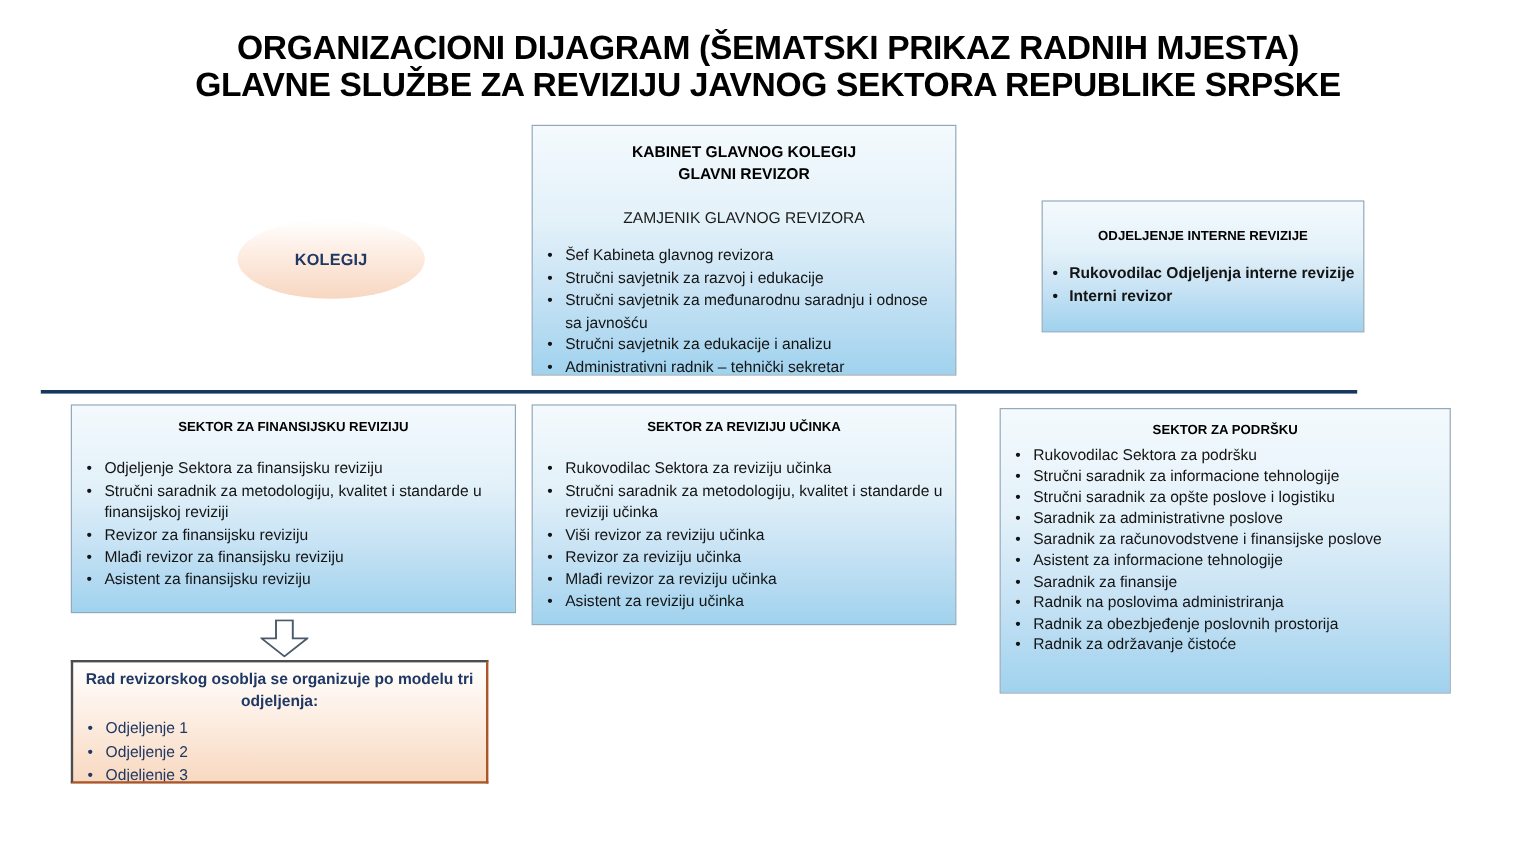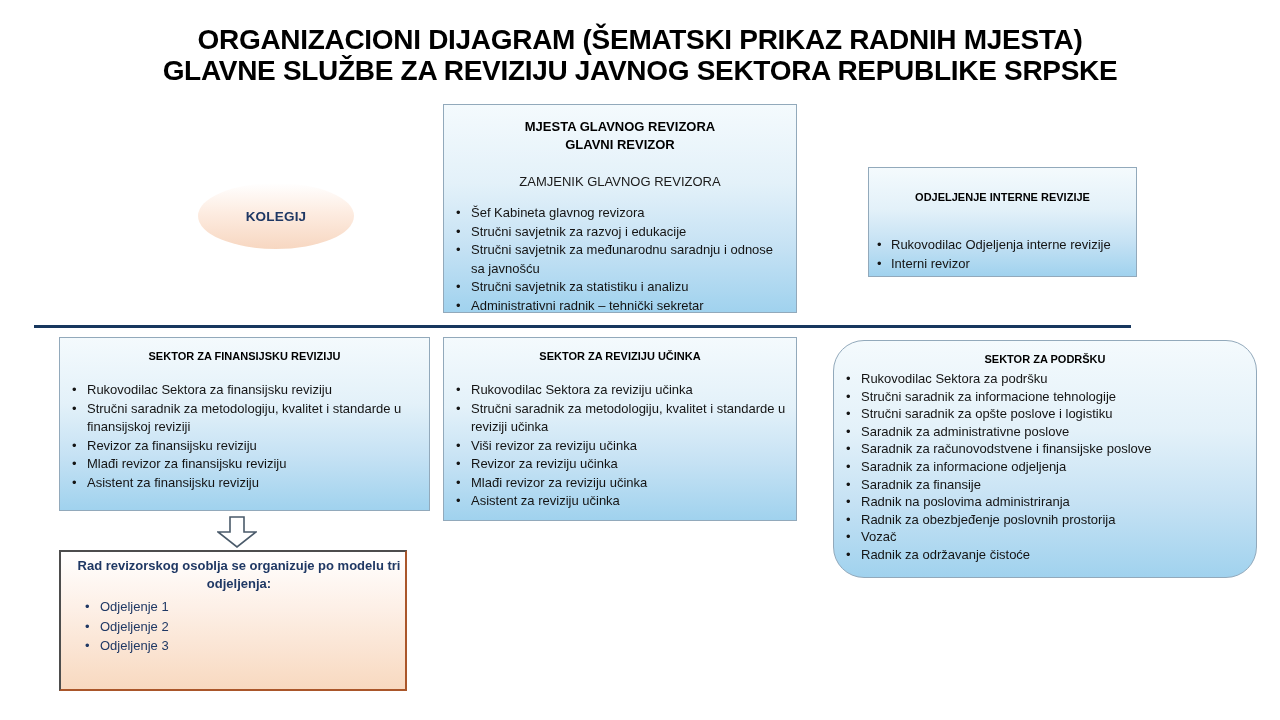--- a/index.html
+++ b/index.html
@@ -159,7 +159,7 @@
   </div>
 
   <div class="box" id="kabinet-box">
-    <div class="box-header">MJESTA GLAVNOG REVIZORA</div>
+    <div class="box-header">KABINET GLAVNOG KOLEGIJ</div>
     <div class="box-header">GLAVNI REVIZOR</div>
     <div class="box-subheader">ZAMJENIK GLAVNOG REVIZORA</div>
     <ul class="items">

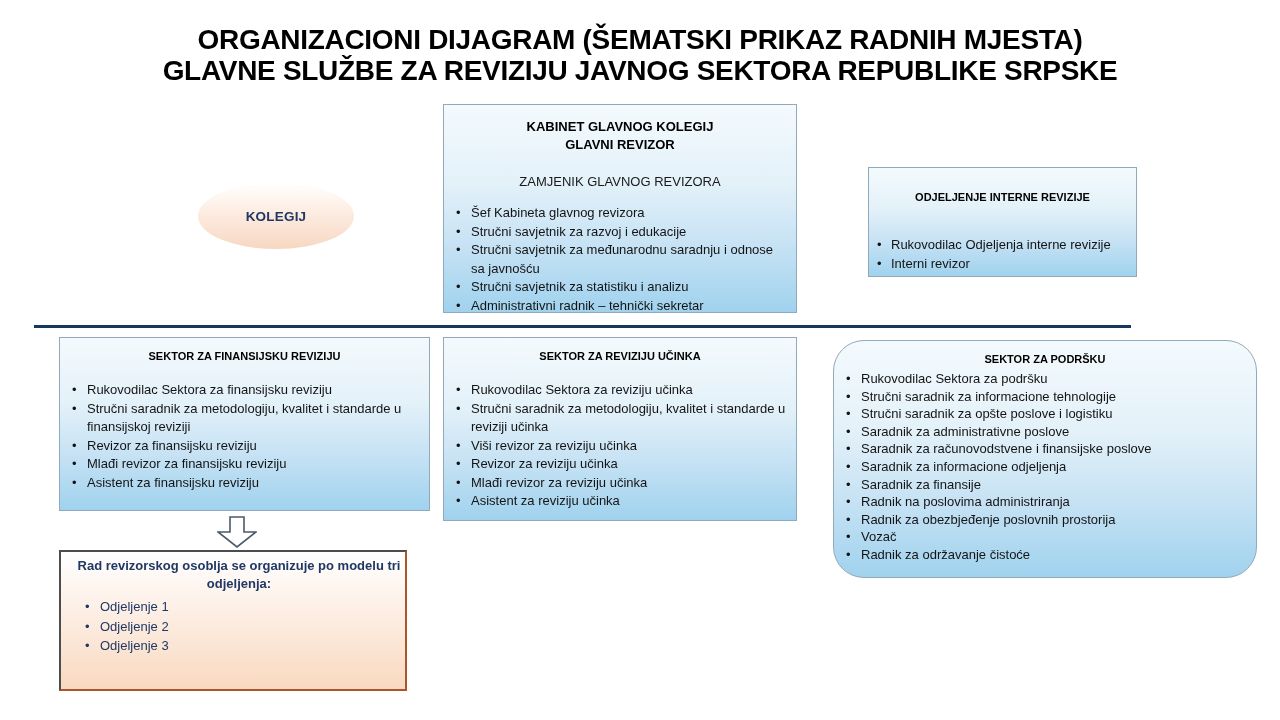--- a/index.html
+++ b/index.html
@@ -91,7 +91,7 @@
   #kabinet-box ul { margin-top: 13px; }
 
   #interna-box   { left: 868px; top: 167px; width: 269px; height: 110px; padding-top: 21px; }
-  #interna-box ul { margin-top: 30px; }
+  #interna-box ul { margin-top: 13px; font-weight: bold; }
   #interna-box ul.items li { padding-left: 22px; padding-right: 2px; }
   #interna-box ul.items li::before { left: 8px; }
 

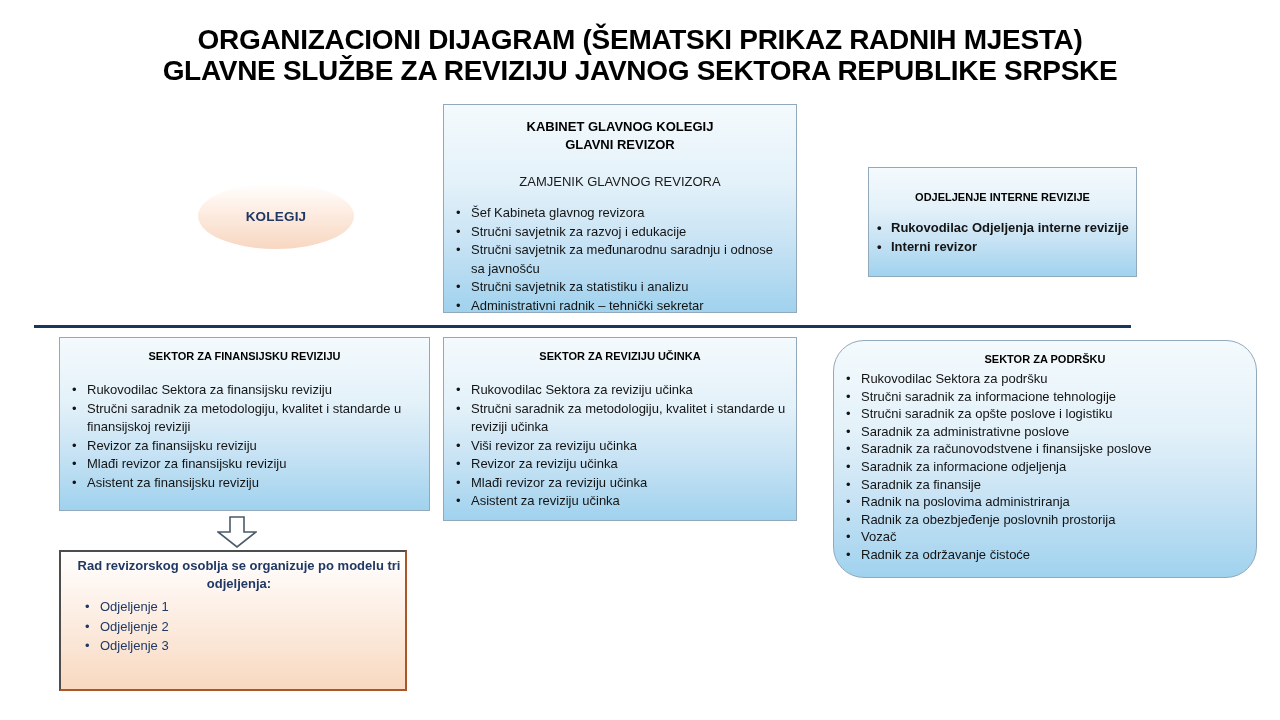--- a/index.html
+++ b/index.html
@@ -167,7 +167,7 @@
     <li>Šef Kabineta glavnog revizora</li>
         <li>Stručni savjetnik za razvoj i edukacije</li>
         <li>Stručni savjetnik za međunarodnu saradnju i odnose sa javnošću</li>
-        <li>Stručni savjetnik za statistiku i analizu</li>
+        <li>Stručni savjetnik za edukacije i analizu</li>
         <li>Administrativni radnik – tehnički sekretar</li>
       </ul>
   </div>

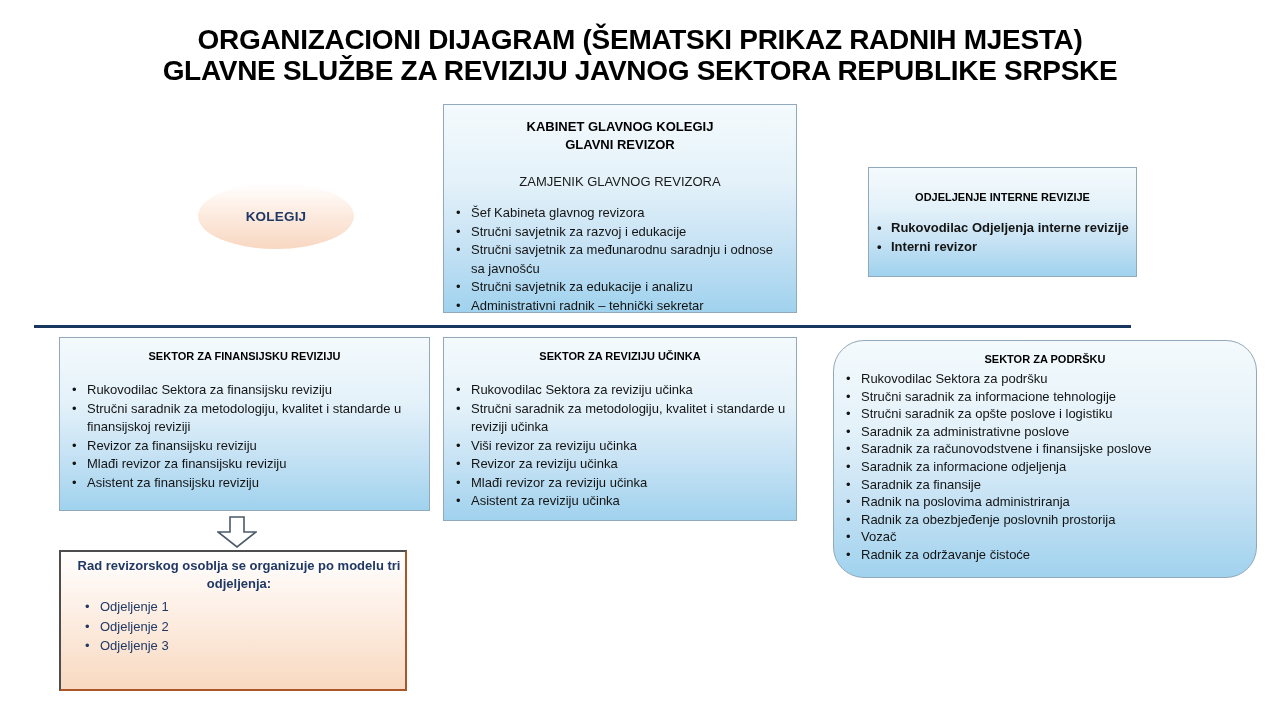--- a/index.html
+++ b/index.html
@@ -101,7 +101,7 @@
   #ucinak-box    { left: 443px; top: 337px; width: 354px; height: 184px; padding-top: 10px; }
   #ucinak-box ul { margin-top: 16px; }
 
-  #podrska-box   { left: 833px; top: 340px; width: 424px; height: 238px; padding-top: 10px; border-radius: 31px; }
+  #podrska-box   { left: 833px; top: 340px; width: 376px; height: 238px; padding-top: 10px; }
   #podrska-box ul { margin-top: 2px; line-height: 17.6px; }
 
   .divider {

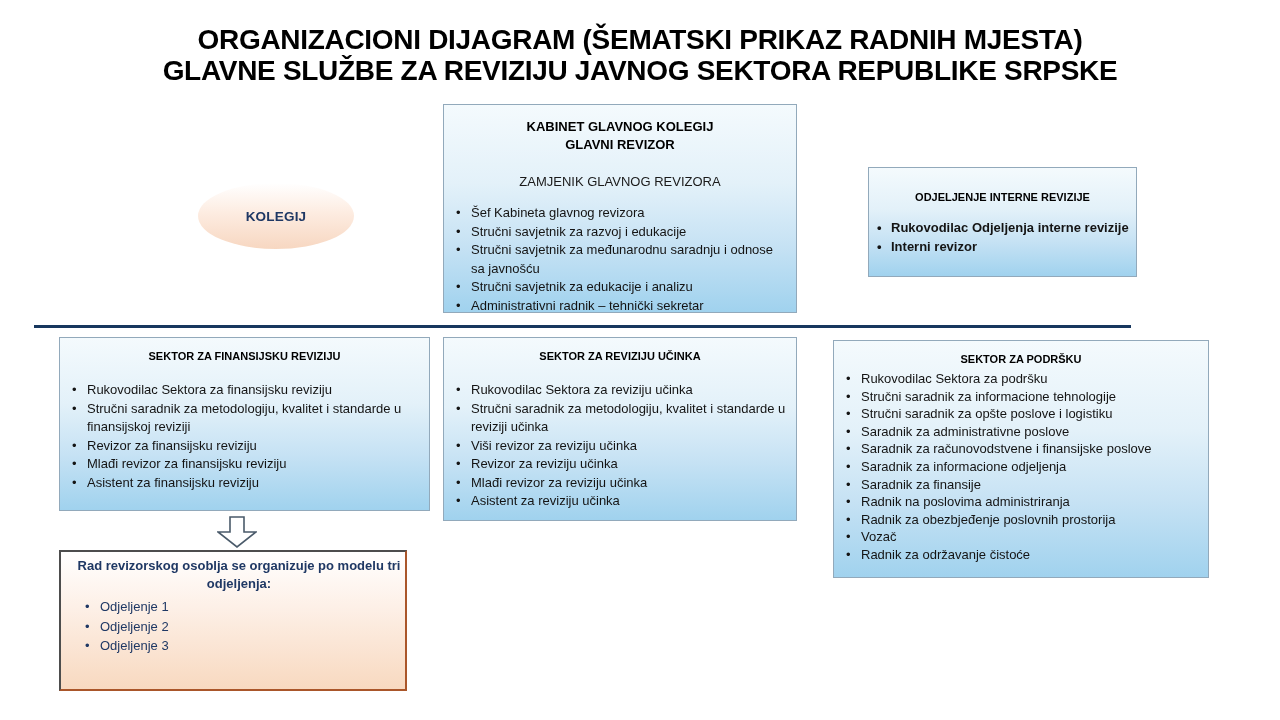--- a/index.html
+++ b/index.html
@@ -187,7 +187,7 @@
     <div class="box-header">SEKTOR ZA FINANSIJSKU REVIZIJU</div>
     <ul class="items">
 
-    <li>Rukovodilac Sektora za finansijsku reviziju</li>
+    <li>Odjeljenje Sektora za finansijsku reviziju</li>
         <li>Stručni saradnik za metodologiju, kvalitet i standarde u finansijskoj reviziji</li>
         <li>Revizor za finansijsku reviziju</li>
         <li>Mlađi revizor za finansijsku reviziju</li>

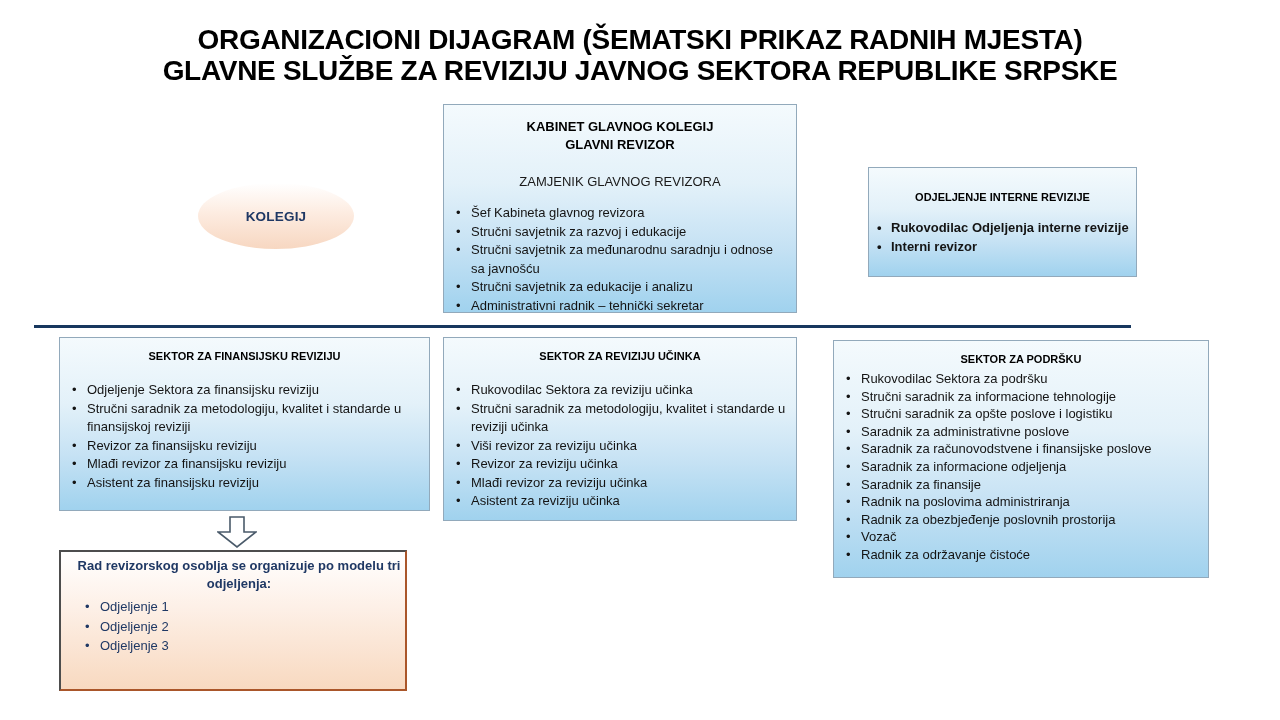--- a/index.html
+++ b/index.html
@@ -217,7 +217,7 @@
         <li>Stručni saradnik za opšte poslove i logistiku</li>
         <li>Saradnik za administrativne poslove</li>
         <li>Saradnik za računovodstvene i finansijske poslove</li>
-        <li>Saradnik za informacione odjeljenja</li>
+        <li>Asistent za informacione tehnologije</li>
         <li>Saradnik za finansije</li>
         <li>Radnik na poslovima administriranja</li>
         <li>Radnik za obezbjeđenje poslovnih prostorija</li>

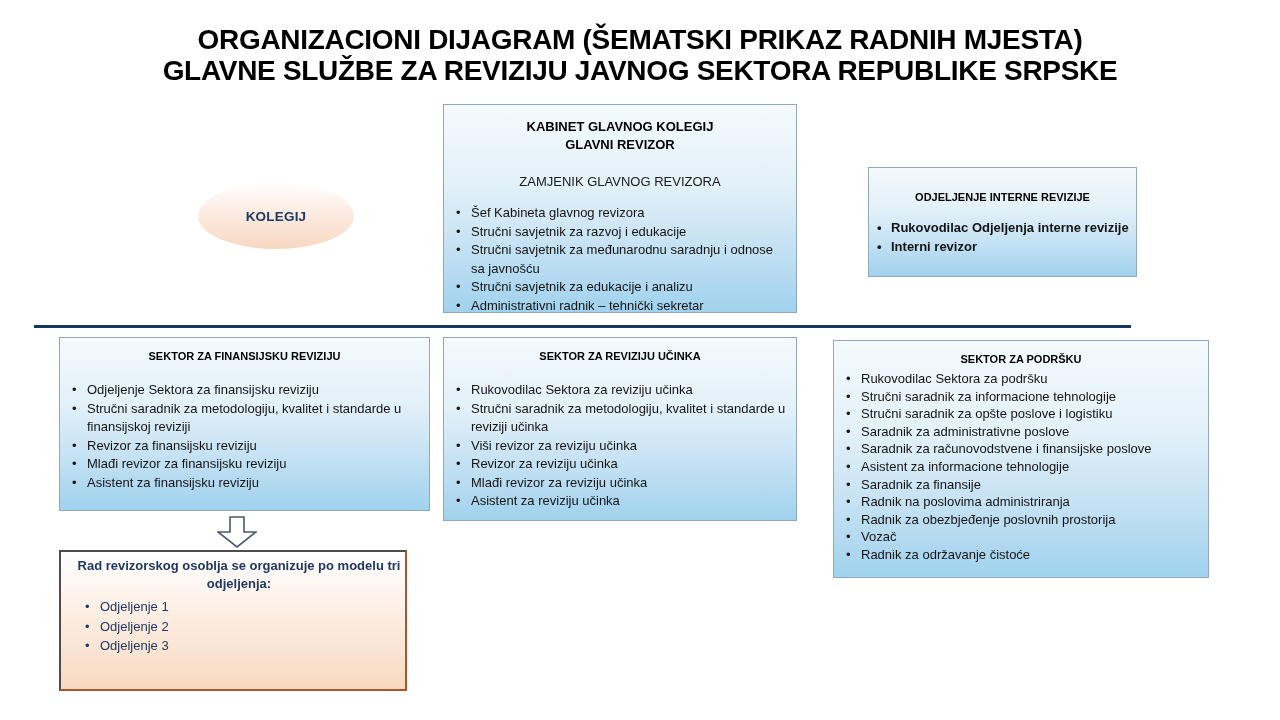--- a/index.html
+++ b/index.html
@@ -221,7 +221,6 @@
         <li>Saradnik za finansije</li>
         <li>Radnik na poslovima administriranja</li>
         <li>Radnik za obezbjeđenje poslovnih prostorija</li>
-        <li>Vozač</li>
         <li>Radnik za održavanje čistoće</li>
       </ul>
   </div>

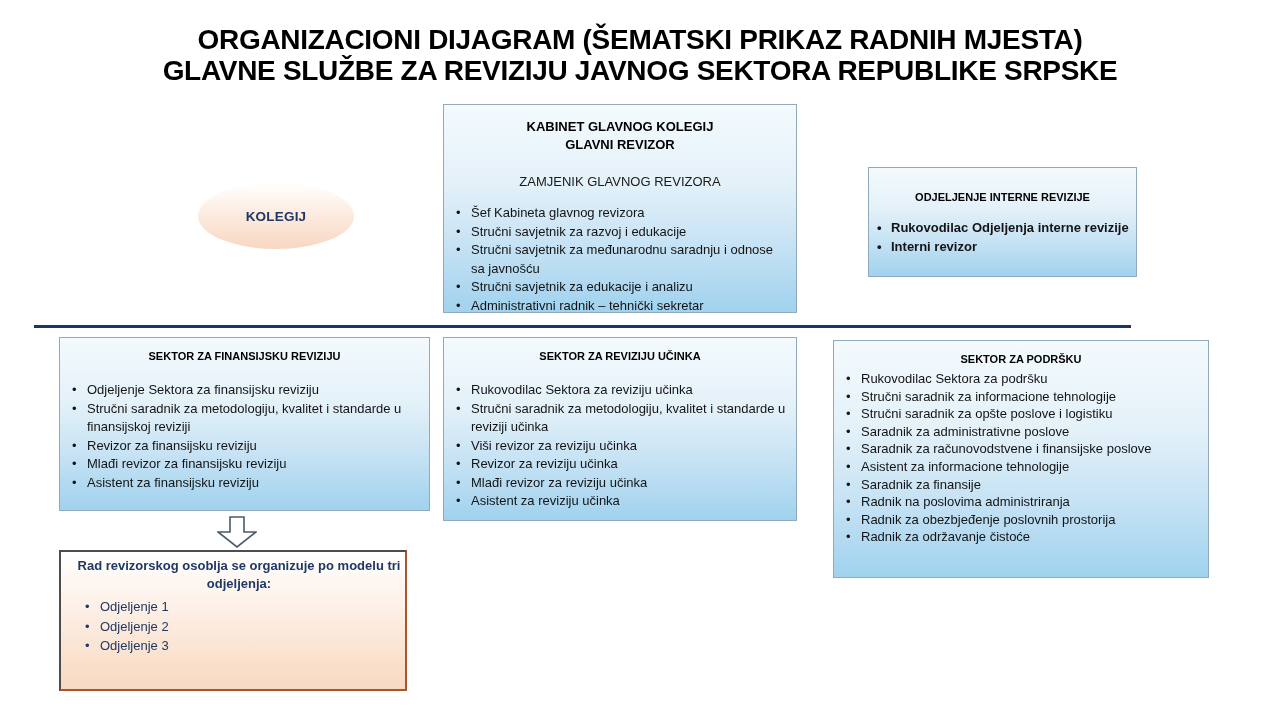--- a/index.html
+++ b/index.html
@@ -127,14 +127,13 @@
     left: 59px;
     top: 550px;
     width: 348px;
-    height: 141px;
+    height: 103px;
     border: 2px solid;
     border-color: #4d4d4d #aa562a #aa562a #4d4d4d;
     background: linear-gradient(180deg, #ffffff 0%, #fdf0e7 40%, #f8d9c0 100%);
     color: #1f3864;
     padding-top: 5px;
     overflow: hidden;
-    padding-left: 12px;
   }
   #odjeljenja-box .box-header {
     color: #1f3864;

